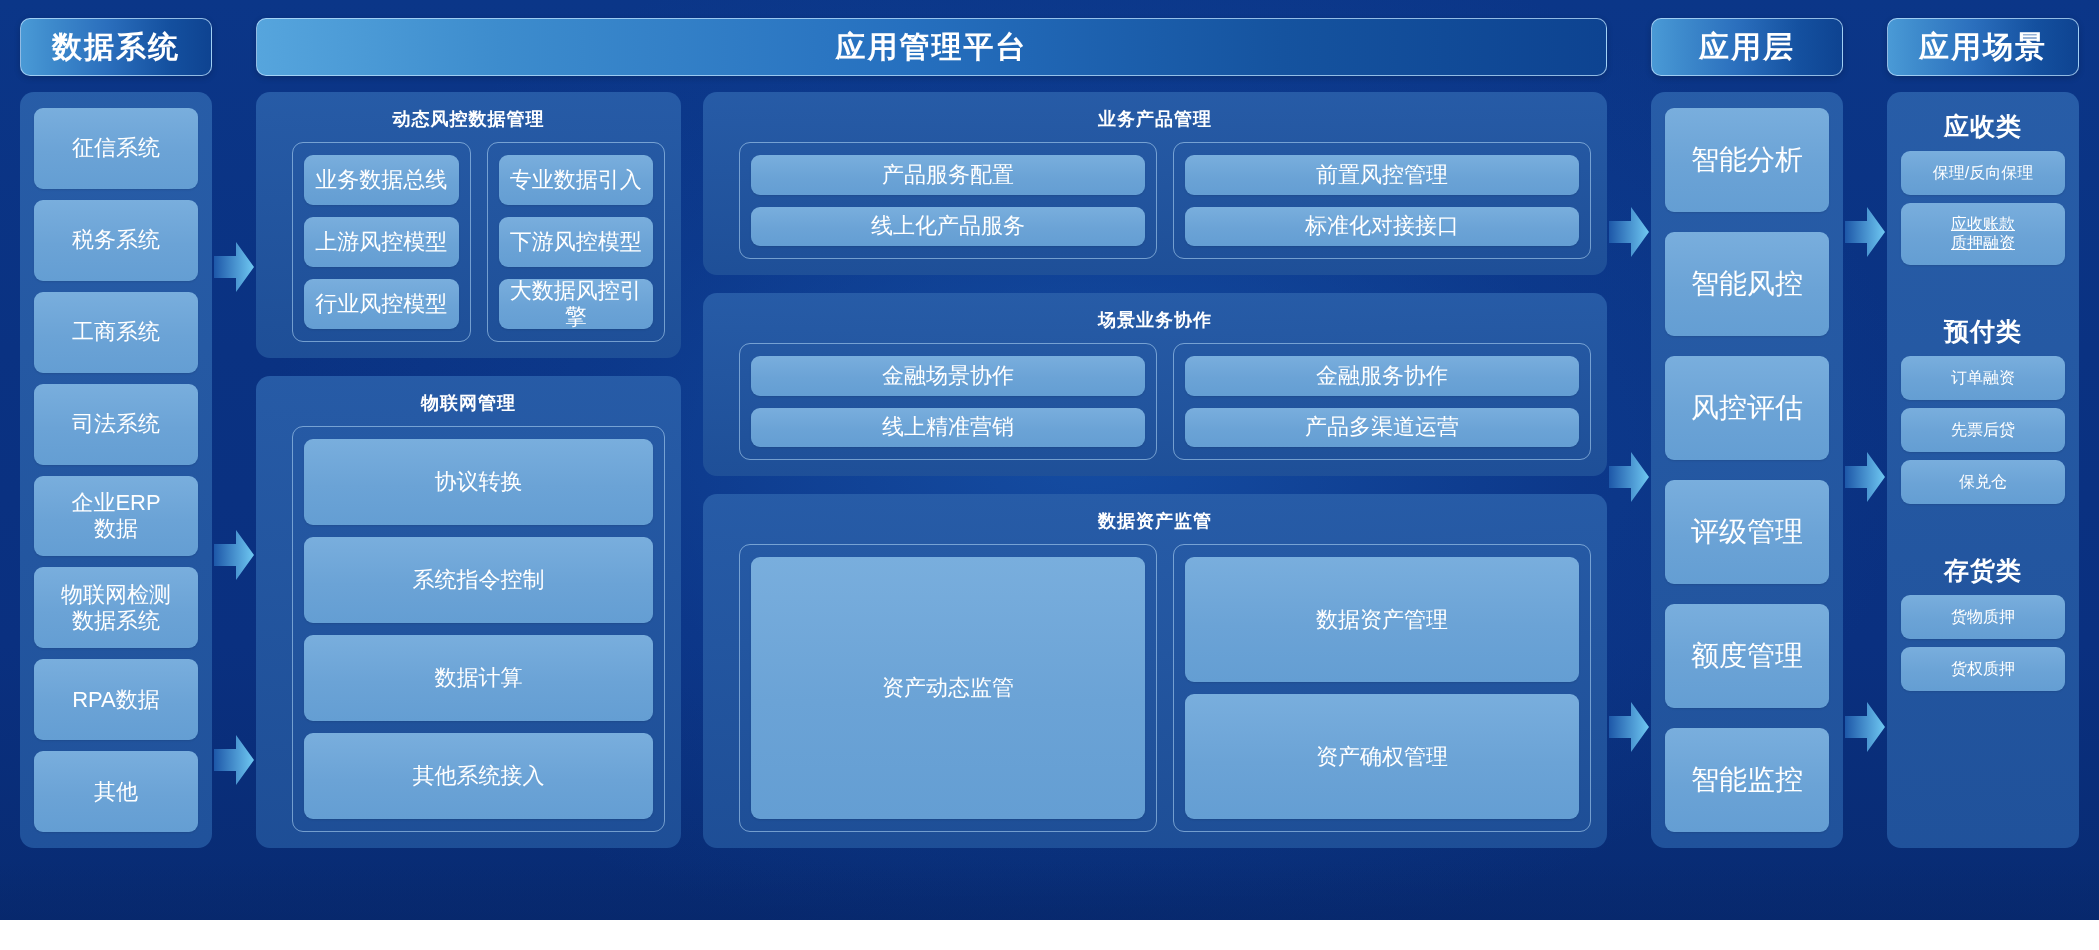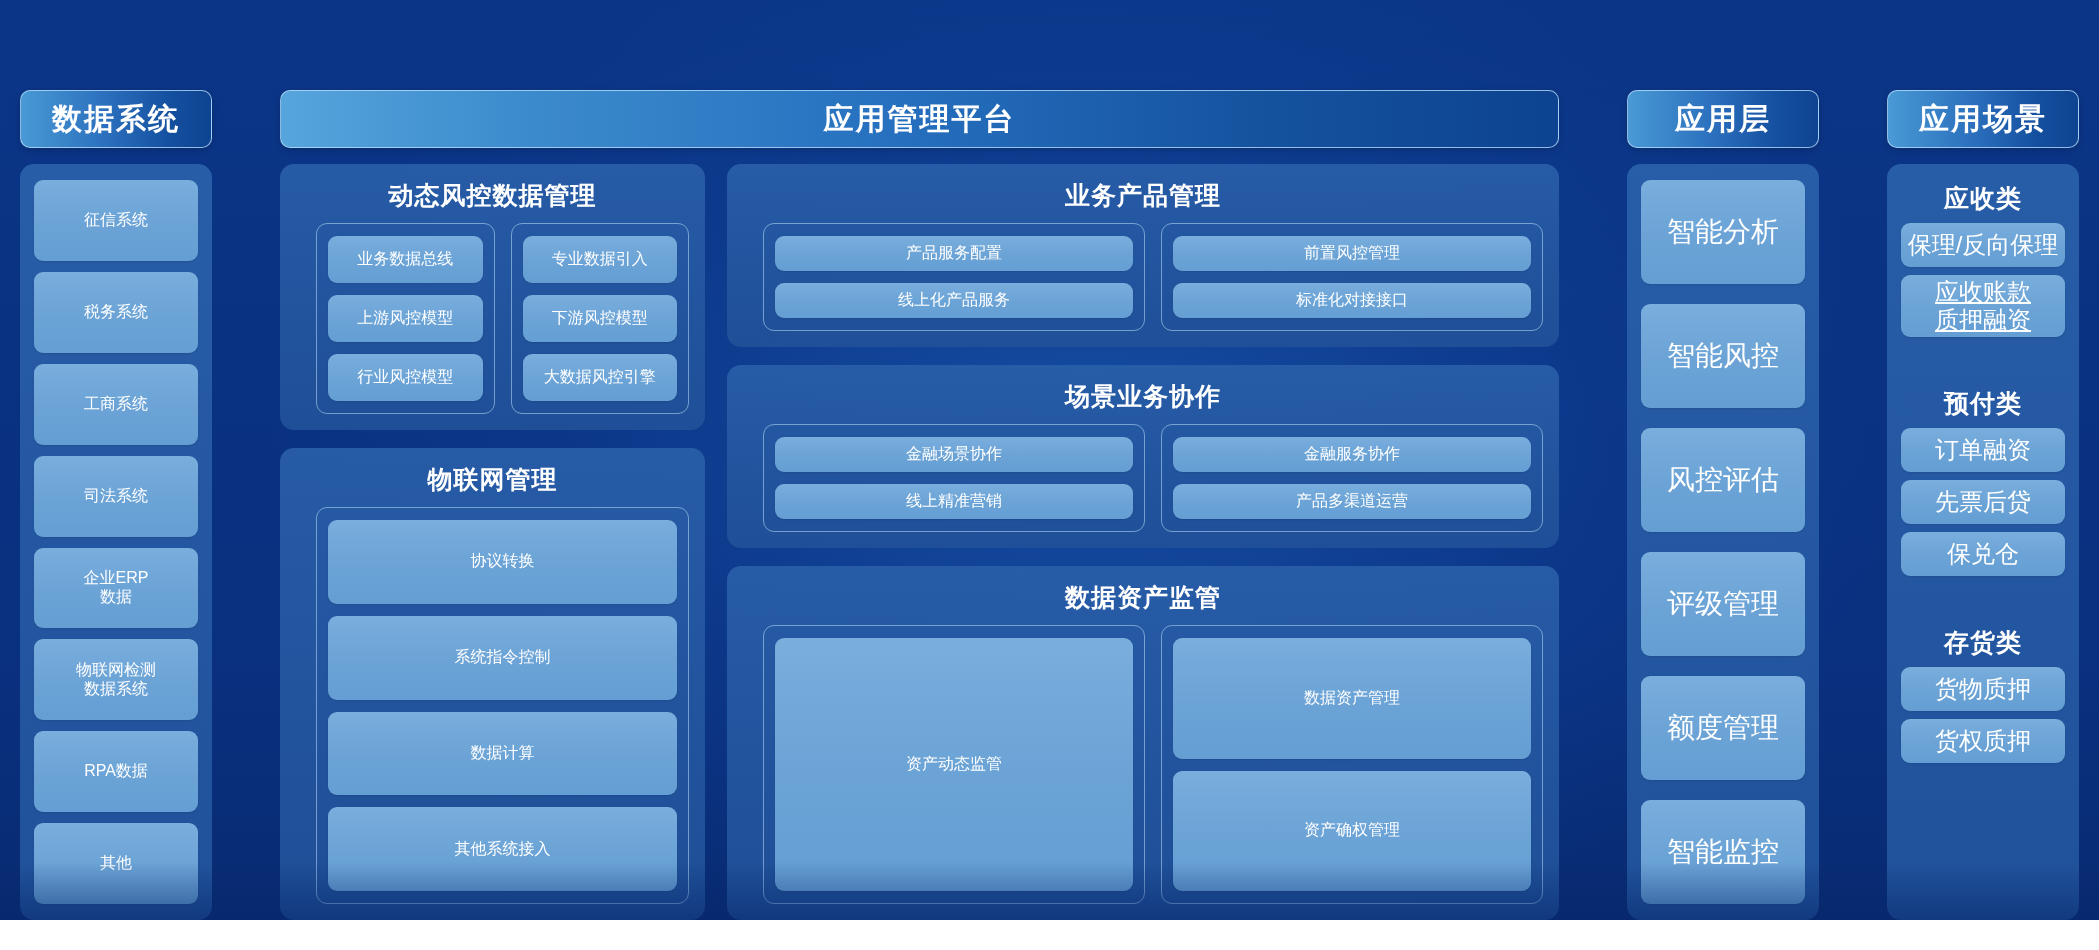--- a/index.html
+++ b/index.html
@@ -27,10 +27,10 @@
   .cols {
     position: relative;
     display: flex;
-    align-items: flex-end;
+    align-items: flex-start;
     height: 920px;
     padding: 18px 20px 0 20px;
-    gap: 12px;
+    gap: 0;
   }
 
   

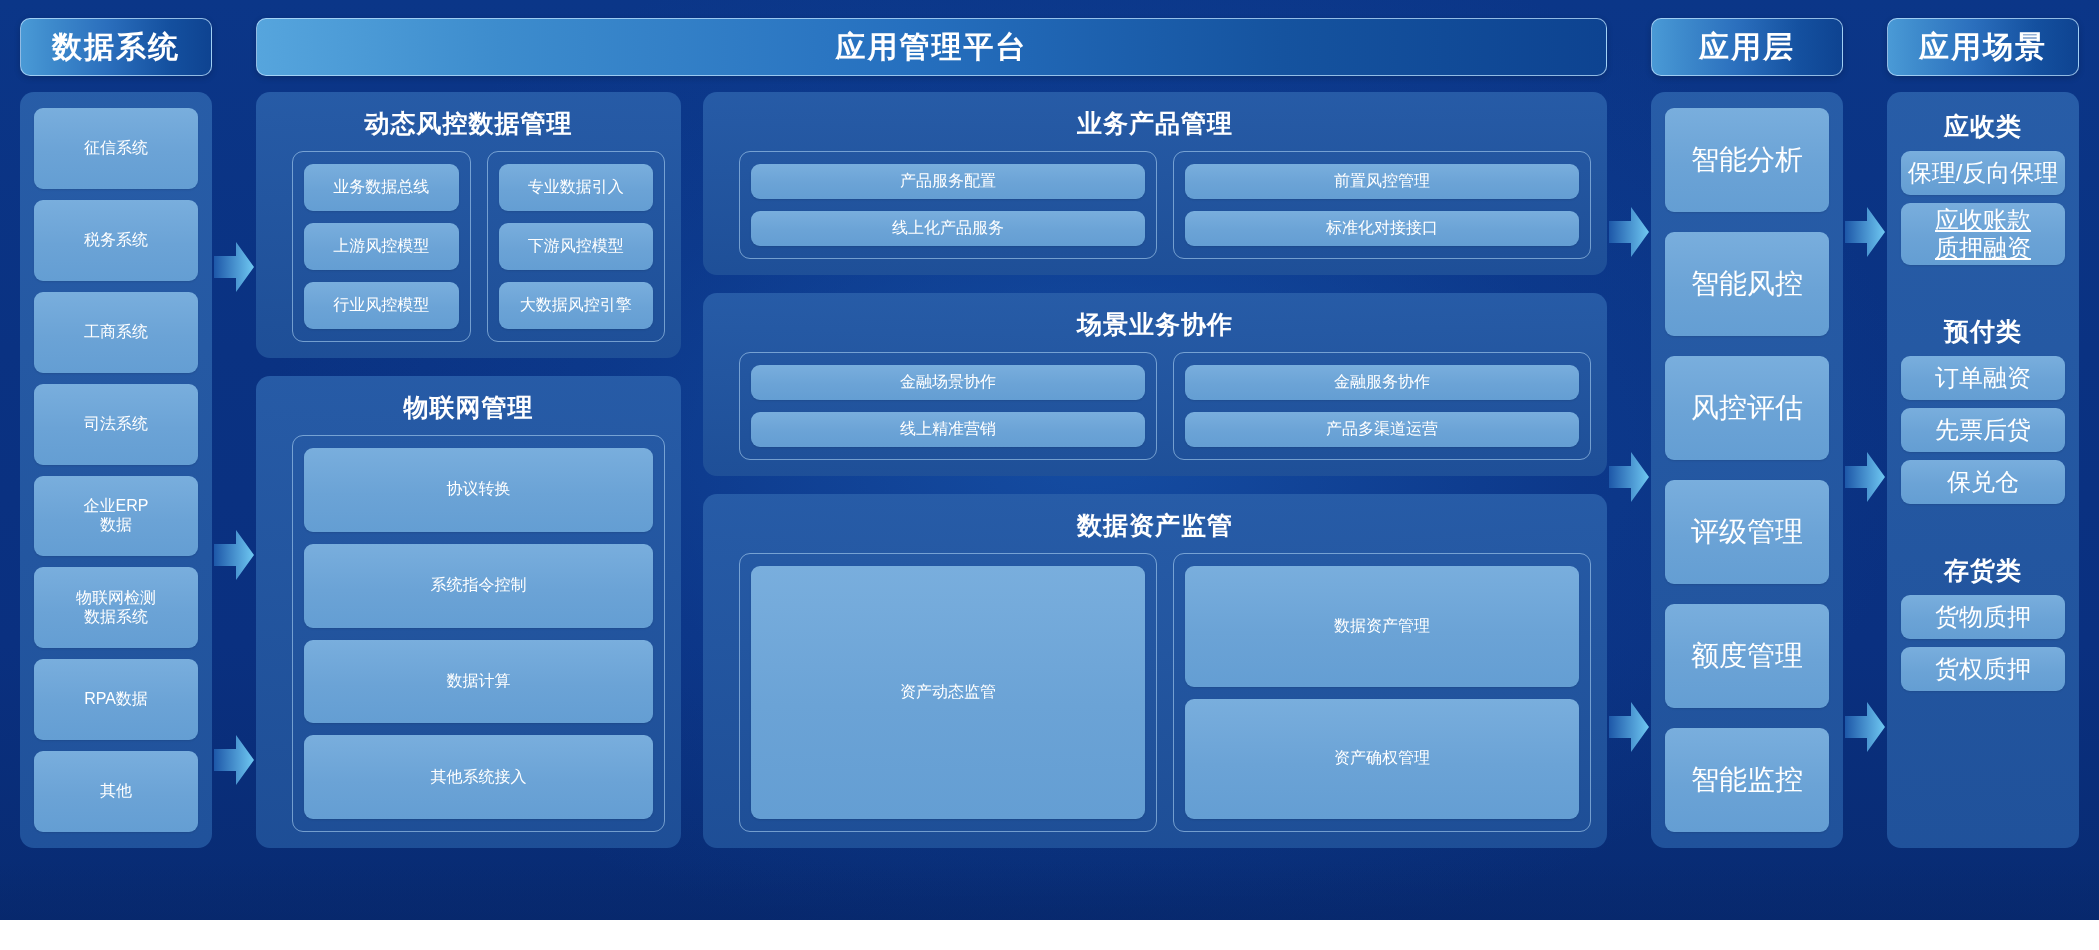--- a/index.html
+++ b/index.html
@@ -104,7 +104,7 @@
   }
   .group-title {
     color: #ffffff;
-    font-size: 25px; font-weight: bold;
+    font-size: 18px; font-weight: bold;
     text-align: center;
     letter-spacing: 1px;
     padding: 3px 0 11px 0;

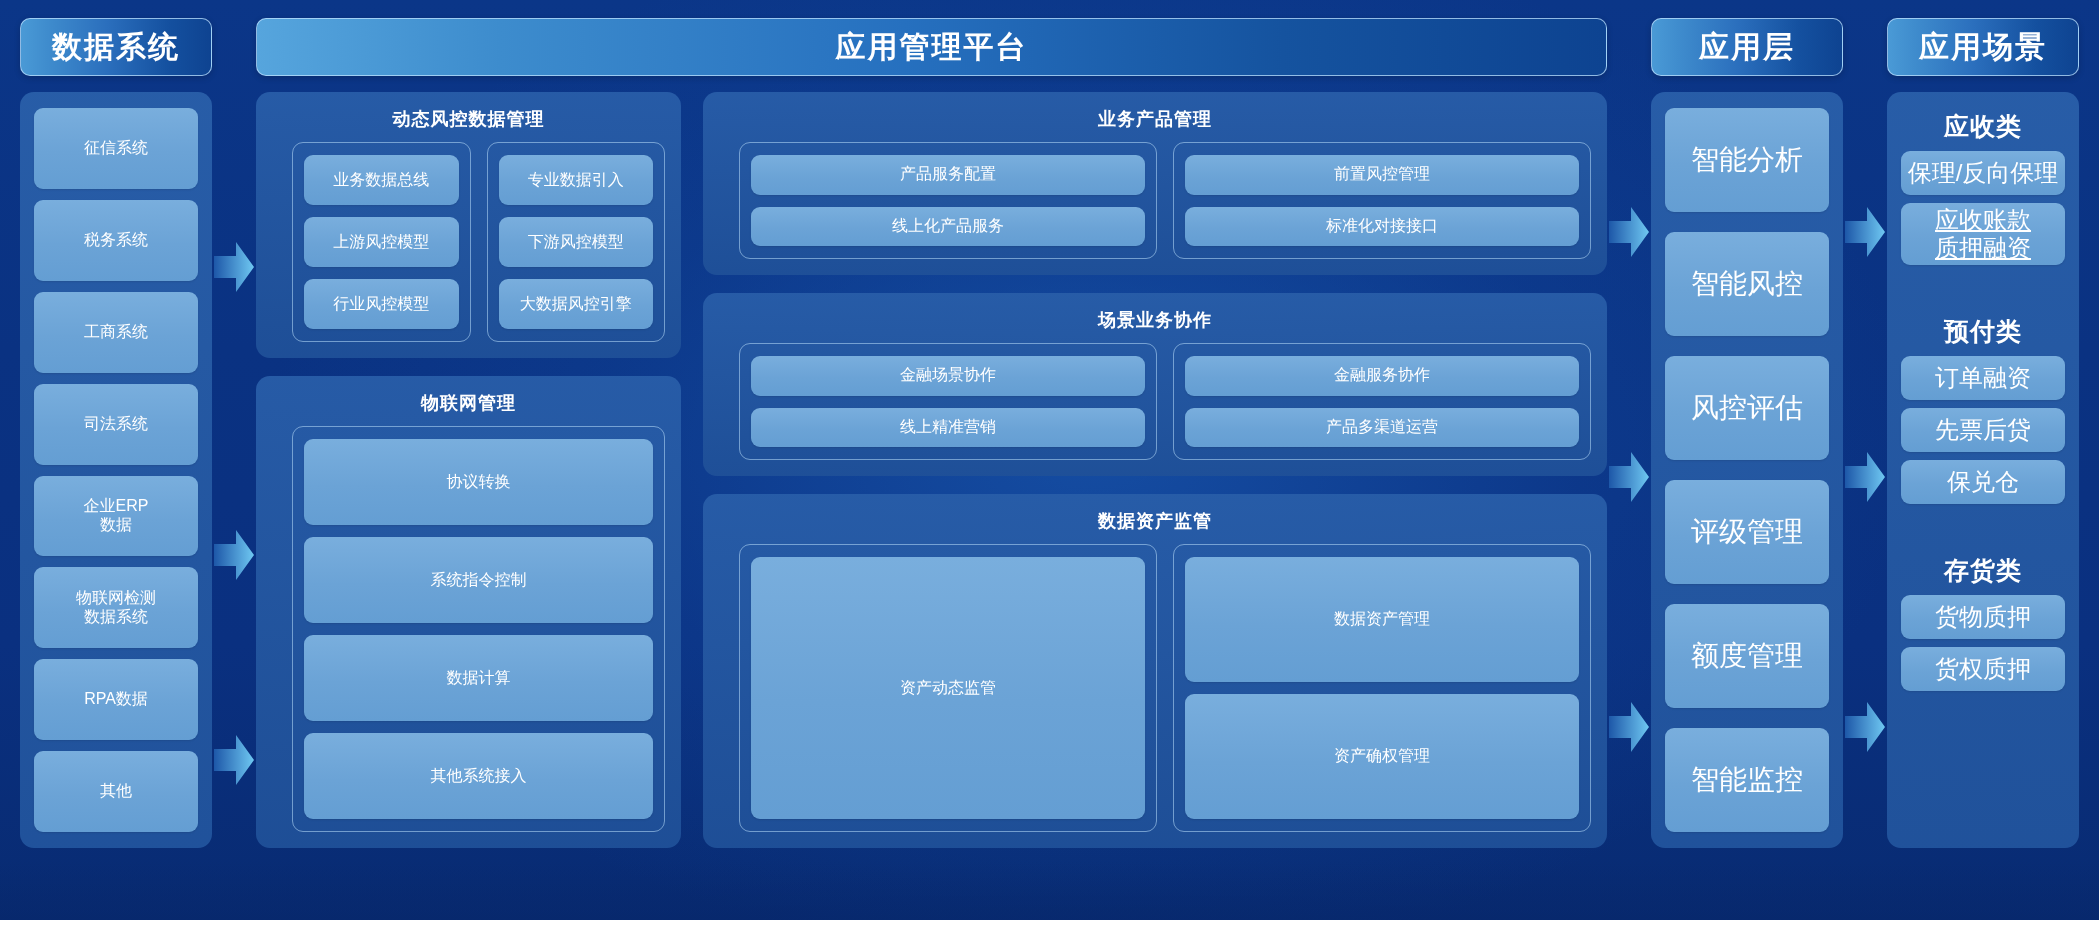--- a/index.html
+++ b/index.html
@@ -75,7 +75,7 @@
     color: #ffffff;
     display: flex; align-items: center; justify-content: center;
     text-align: center;
-    font-size: 16px;
+    font-size: 22px;
     line-height: 1.18;
     padding: 4px 6px;
     box-shadow: 0 1px 2px rgba(0,0,0,0.10);

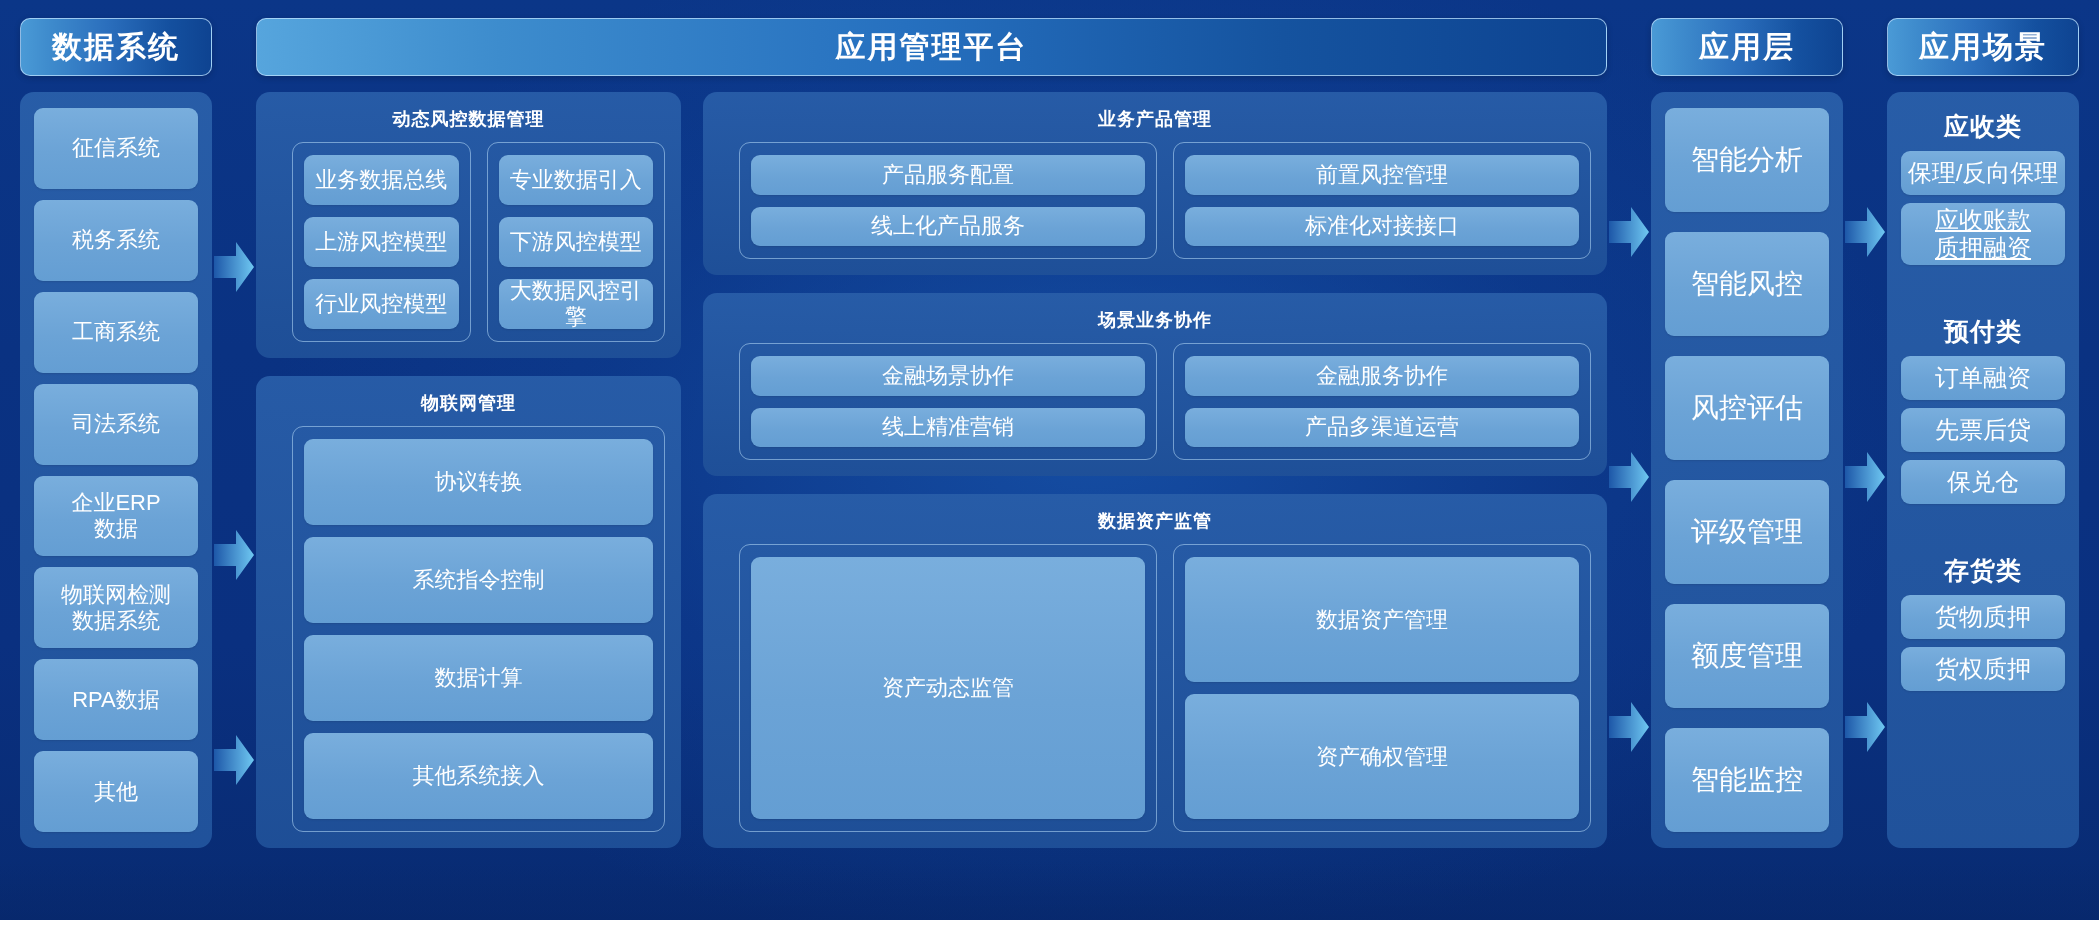--- a/index.html
+++ b/index.html
@@ -140,7 +140,7 @@
     padding: 10px 0 8px 0; white-space: nowrap;
   }
   .sc-items { display: flex; flex-direction: column; gap: 8px; }
-  .sc-items .chip { font-size: 24px; }
+  .sc-items .chip { font-size: 16px; }
   .sc-h1 { height: 44px; }
   .sc-h2 { height: 62px; text-decoration: underline; }
 

